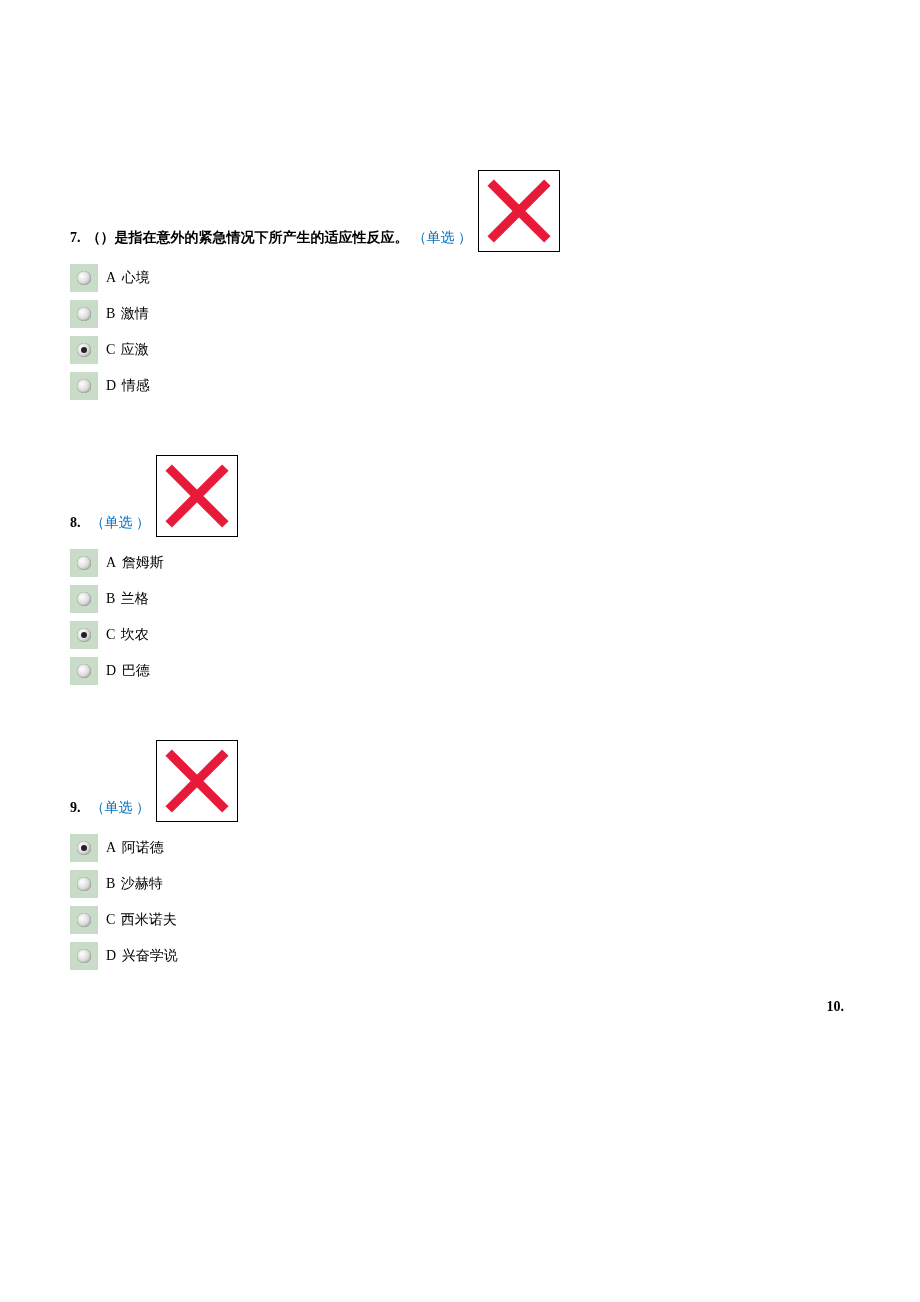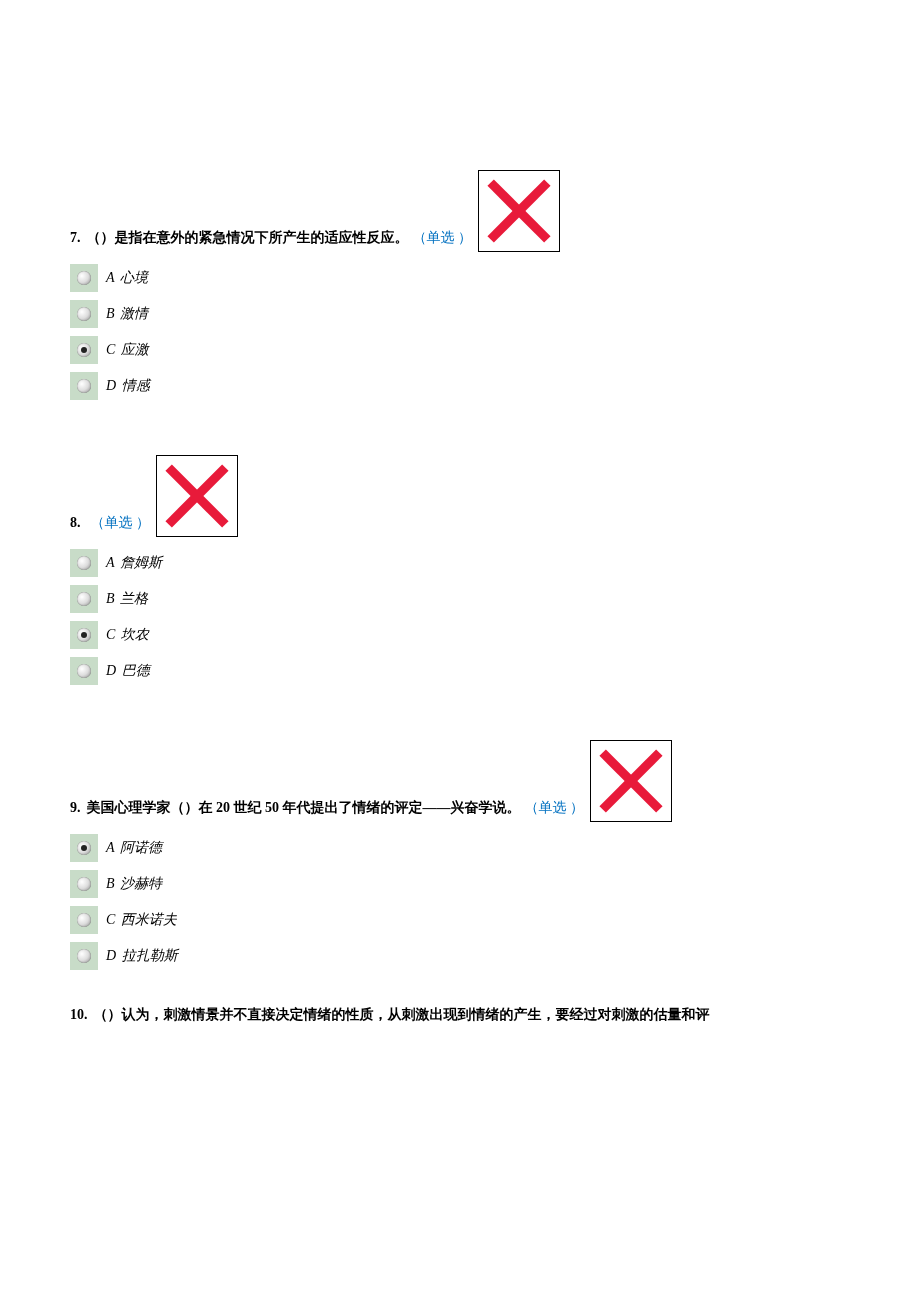--- a/index.html
+++ b/index.html
@@ -84,7 +84,6 @@
       font-family: "SimSun", serif;
       font-size: 14px;
       color: #000;
-      font-style: italic;
     }
     .opt-letter {
       margin-right: 2px;

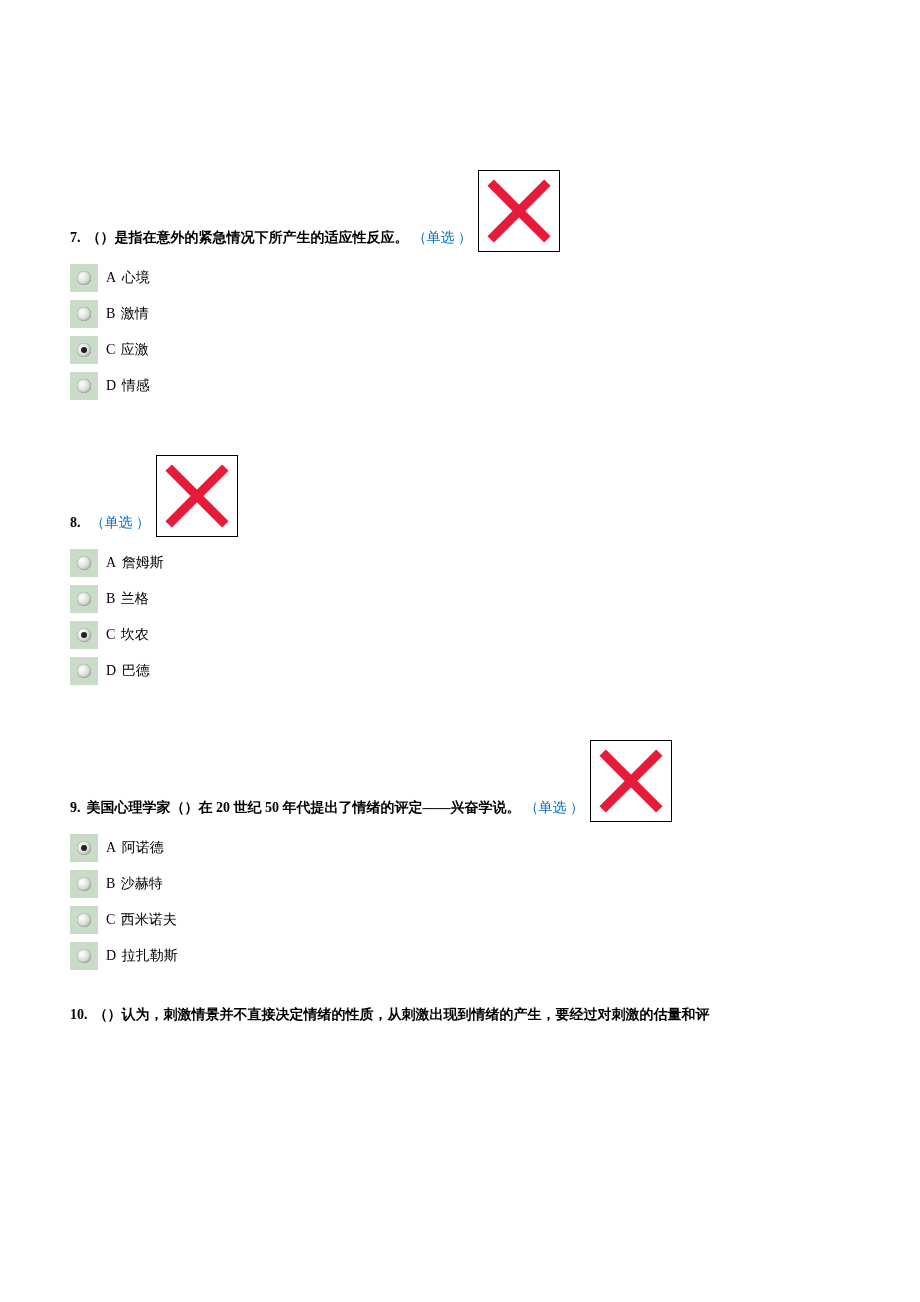--- a/index.html
+++ b/index.html
@@ -169,7 +169,6 @@
 
 <div class="question-header" style="margin-top:55px;">
   <span class="qnum">9.</span>
-  <span class="qtext">美国心理学家（）在 20 世纪 50 年代提出了情绪的评定——兴奋学说。</span>
   <span class="qtype">（单选 ）</span>
   <span class="result-box">
     <svg viewBox="0 0 60 60">

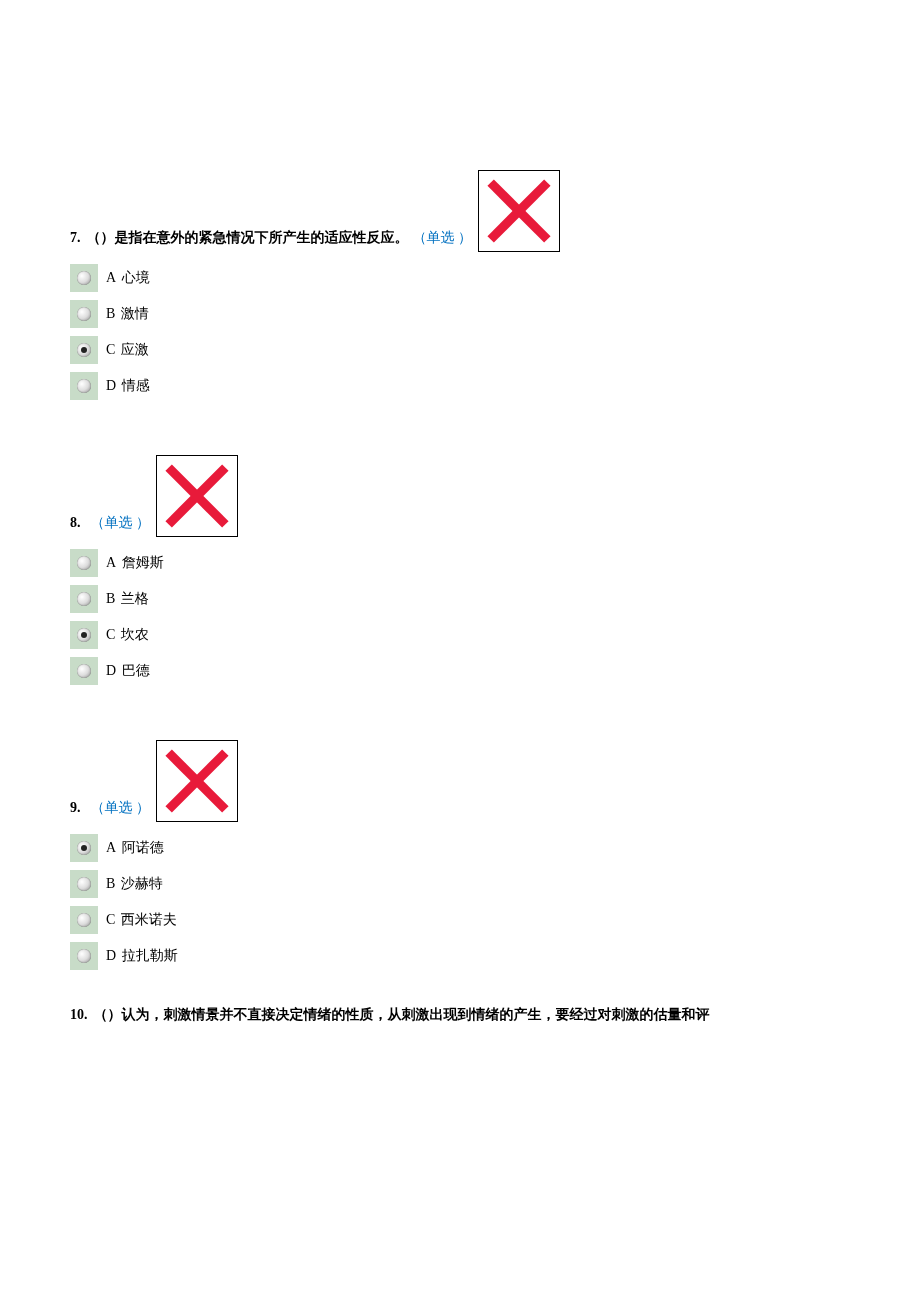--- a/index.html
+++ b/index.html
@@ -201,7 +201,7 @@
   <span class="radio-wrap">
       <span class="radio-outer"></span>
     </span>
-  <span class="opt-label"><span class="opt-letter">D</span> <span>拉扎勒斯</span></span>
+  <span class="opt-label"><span class="opt-letter">D</span> <span>兴奋学说</span></span>
 </div>
 
 <div class="question-header" style="margin-top:32px;">

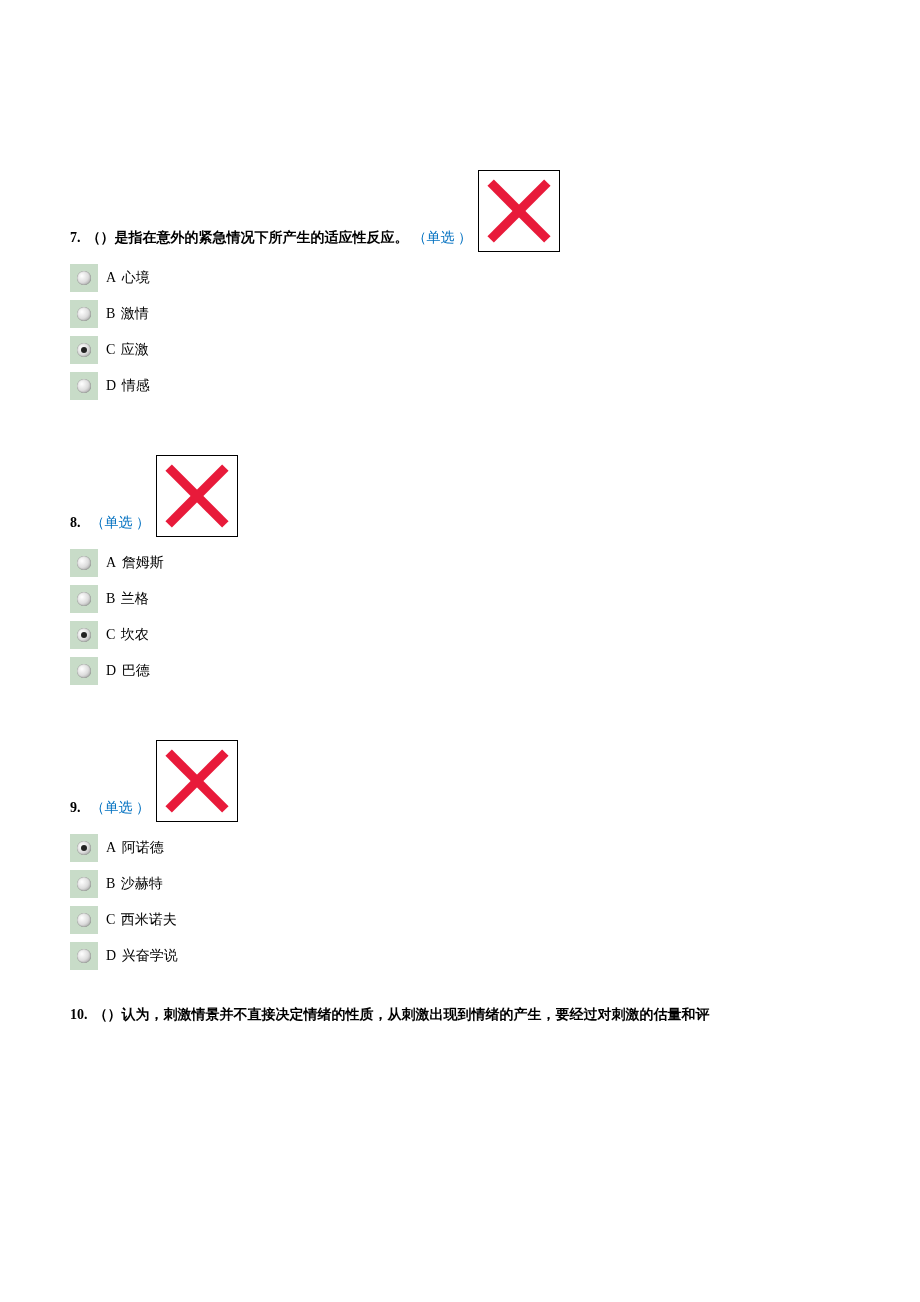--- a/index.html
+++ b/index.html
@@ -204,7 +204,7 @@
   <span class="opt-label"><span class="opt-letter">D</span> <span>兴奋学说</span></span>
 </div>
 
-<div class="question-header" style="margin-top:32px;">
+<div class="question-header" style="margin-top:24px;flex-direction:column;">
   <span class="qnum">10.</span>
   <span class="qtext">（）认为，刺激情景并不直接决定情绪的性质，从刺激出现到情绪的产生，要经过对刺激的估量和评</span>
 </div>

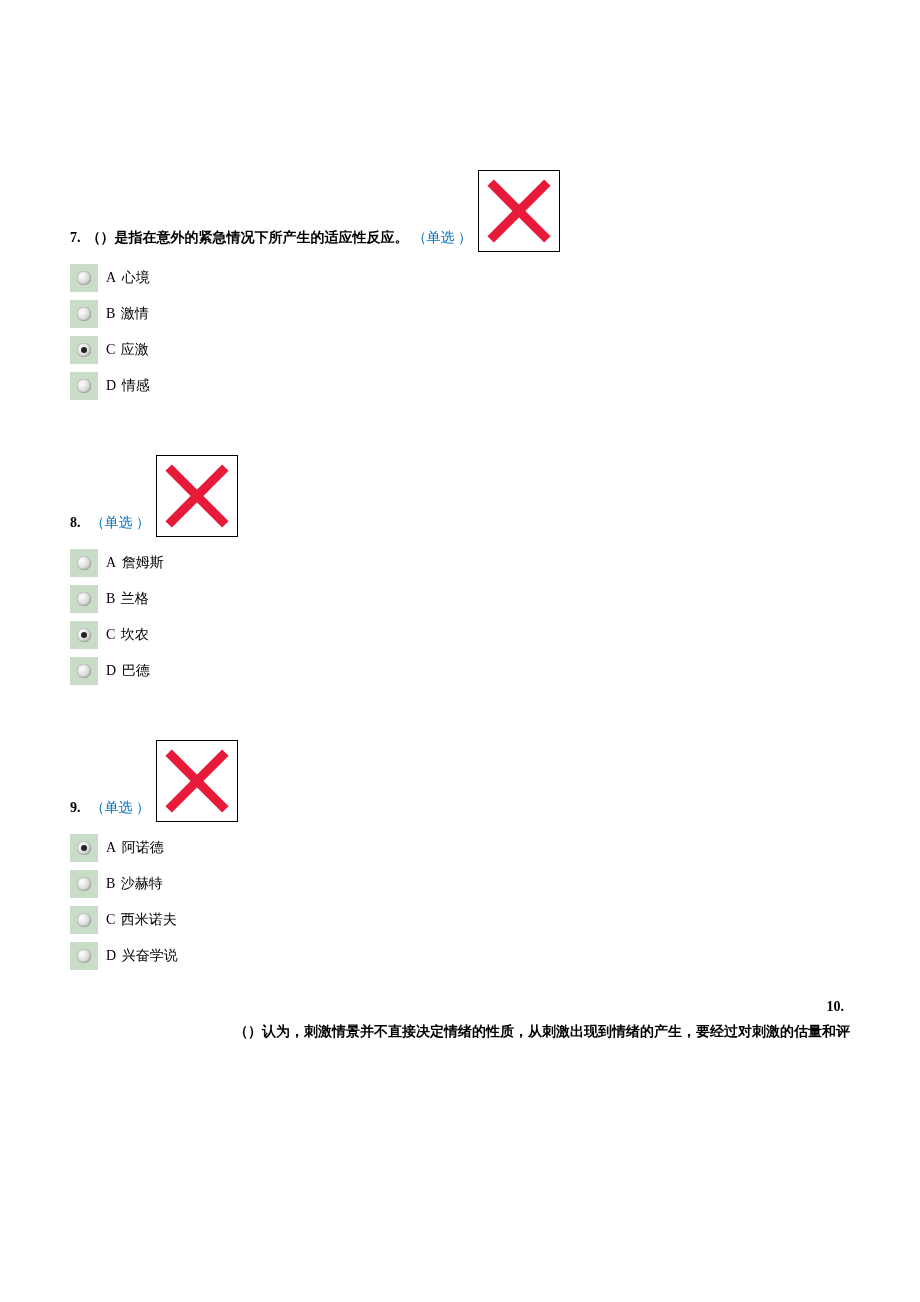--- a/index.html
+++ b/index.html
@@ -206,7 +206,6 @@
 
 <div class="question-header" style="margin-top:24px;flex-direction:column;">
   <span class="qnum">10.</span>
-  <span class="qtext">（）认为，刺激情景并不直接决定情绪的性质，从刺激出现到情绪的产生，要经过对刺激的估量和评</span>
 </div>
 
 </body></html>

